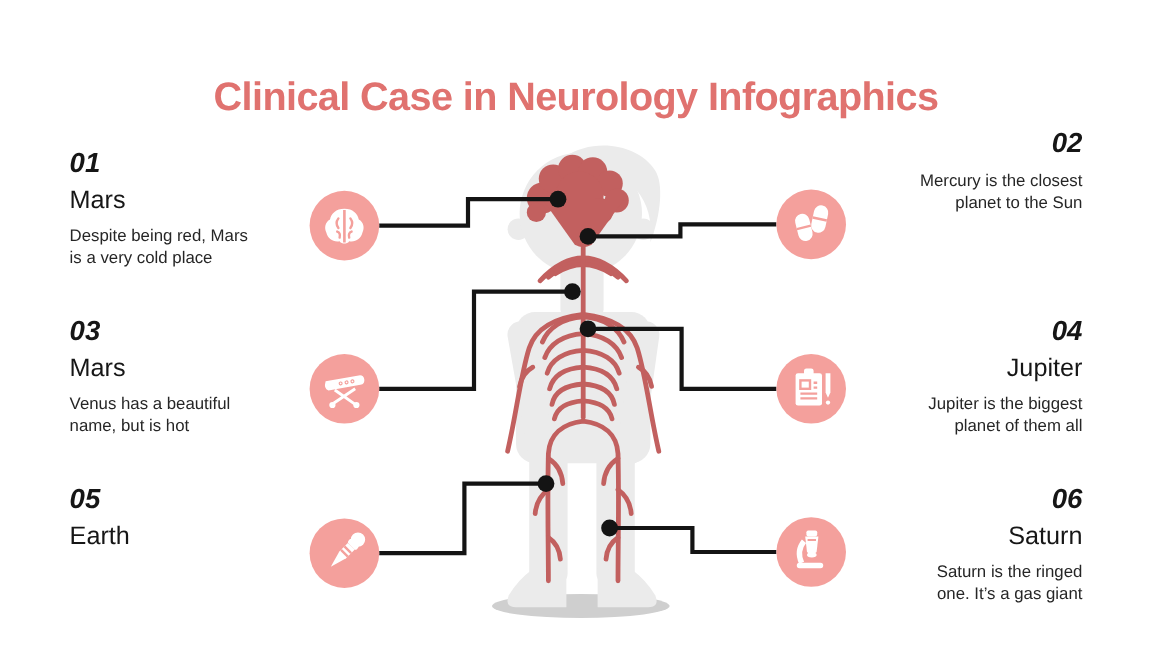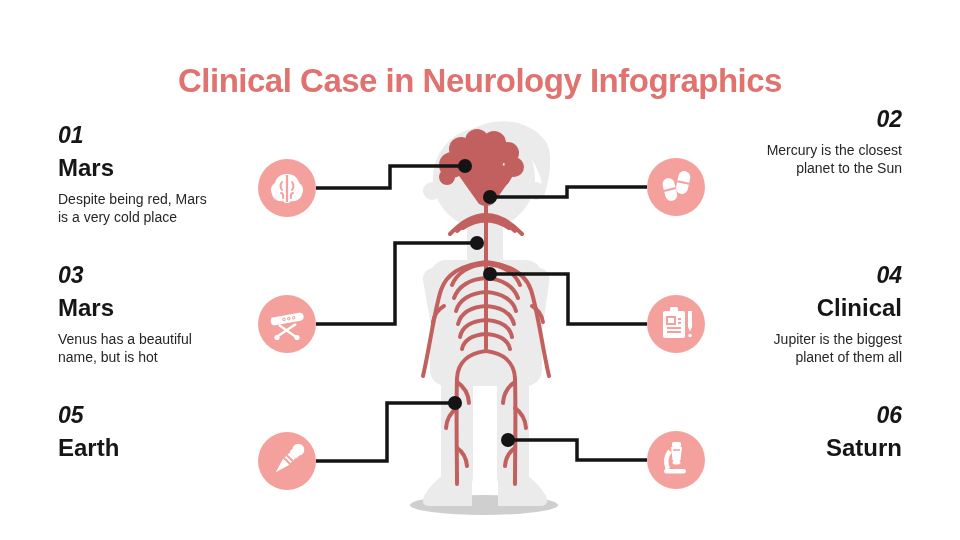--- a/index.html
+++ b/index.html
@@ -34,7 +34,7 @@
   .item.left{left:58px;text-align:left;}
   .item.right{right:58px;text-align:right;}
   .num{font-size:23px;font-weight:bold;line-height:1;color:var(--heading-text,#161616);font-style:italic;}
-  .name{font-size:24px;font-weight:bold;line-height:1;margin-top:9px;color:var(--heading-text,#161616);}
+  .name{font-size:21px;font-weight:normal;line-height:1;margin-top:9px;color:var(--heading-text,#161616);}
   .desc{font-size:14px;line-height:1.28;margin-top:11px;color:var(--desc-text,#262626);white-space:pre-line;}
 </style>
 </head>

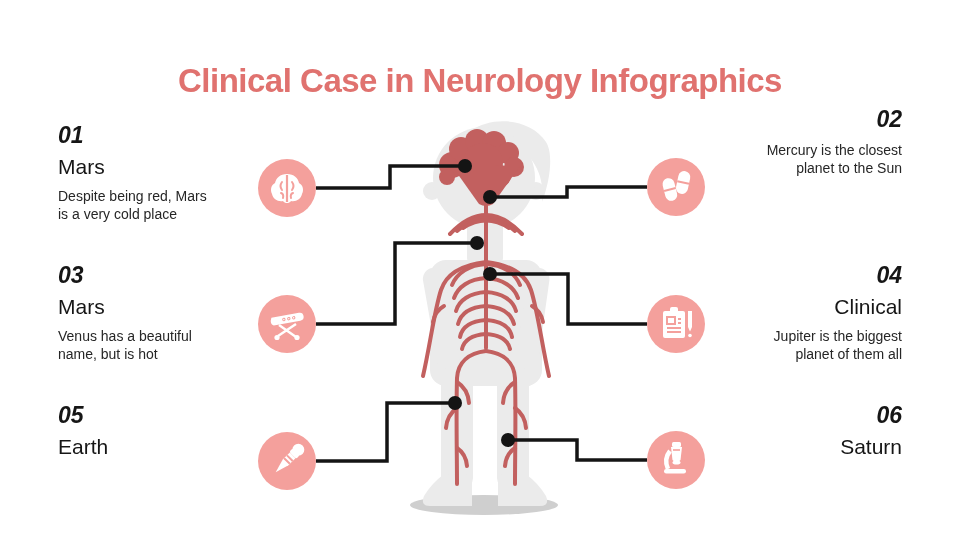--- a/index.html
+++ b/index.html
@@ -206,7 +206,7 @@
   </div>
   <div class="item right" style="top:248px">
     <div class="num">04</div>
-    <div class="name">Clinical</div>
+    <div class="name">Jupiter</div>
     <div class="desc">Jupiter is the biggest
 planet of them all</div>
   </div>

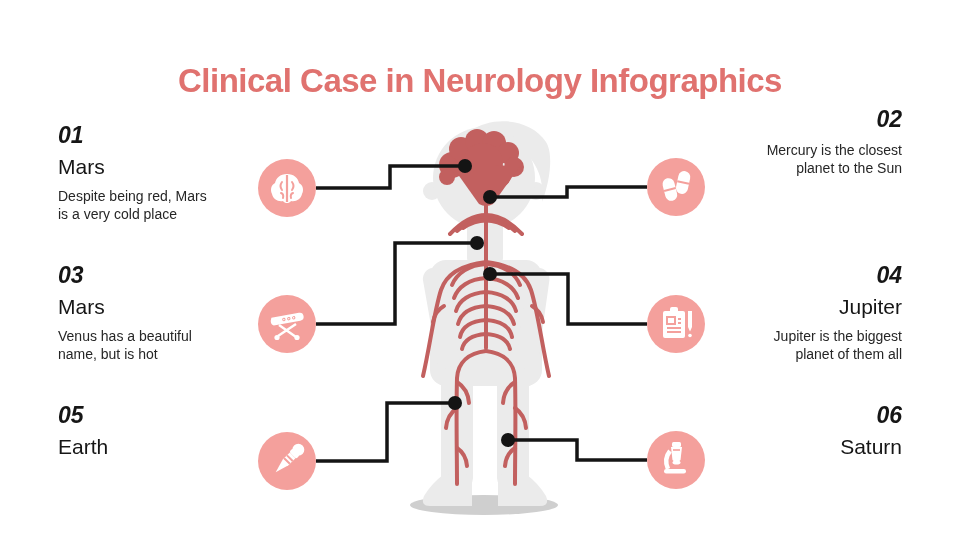--- a/index.html
+++ b/index.html
@@ -217,6 +217,8 @@
   <div class="item right" style="top:388px">
     <div class="num">06</div>
     <div class="name">Saturn</div>
+    <div class="desc">Saturn is the ringed
+one. It’s a gas giant</div>
   </div>
 
 </div>

